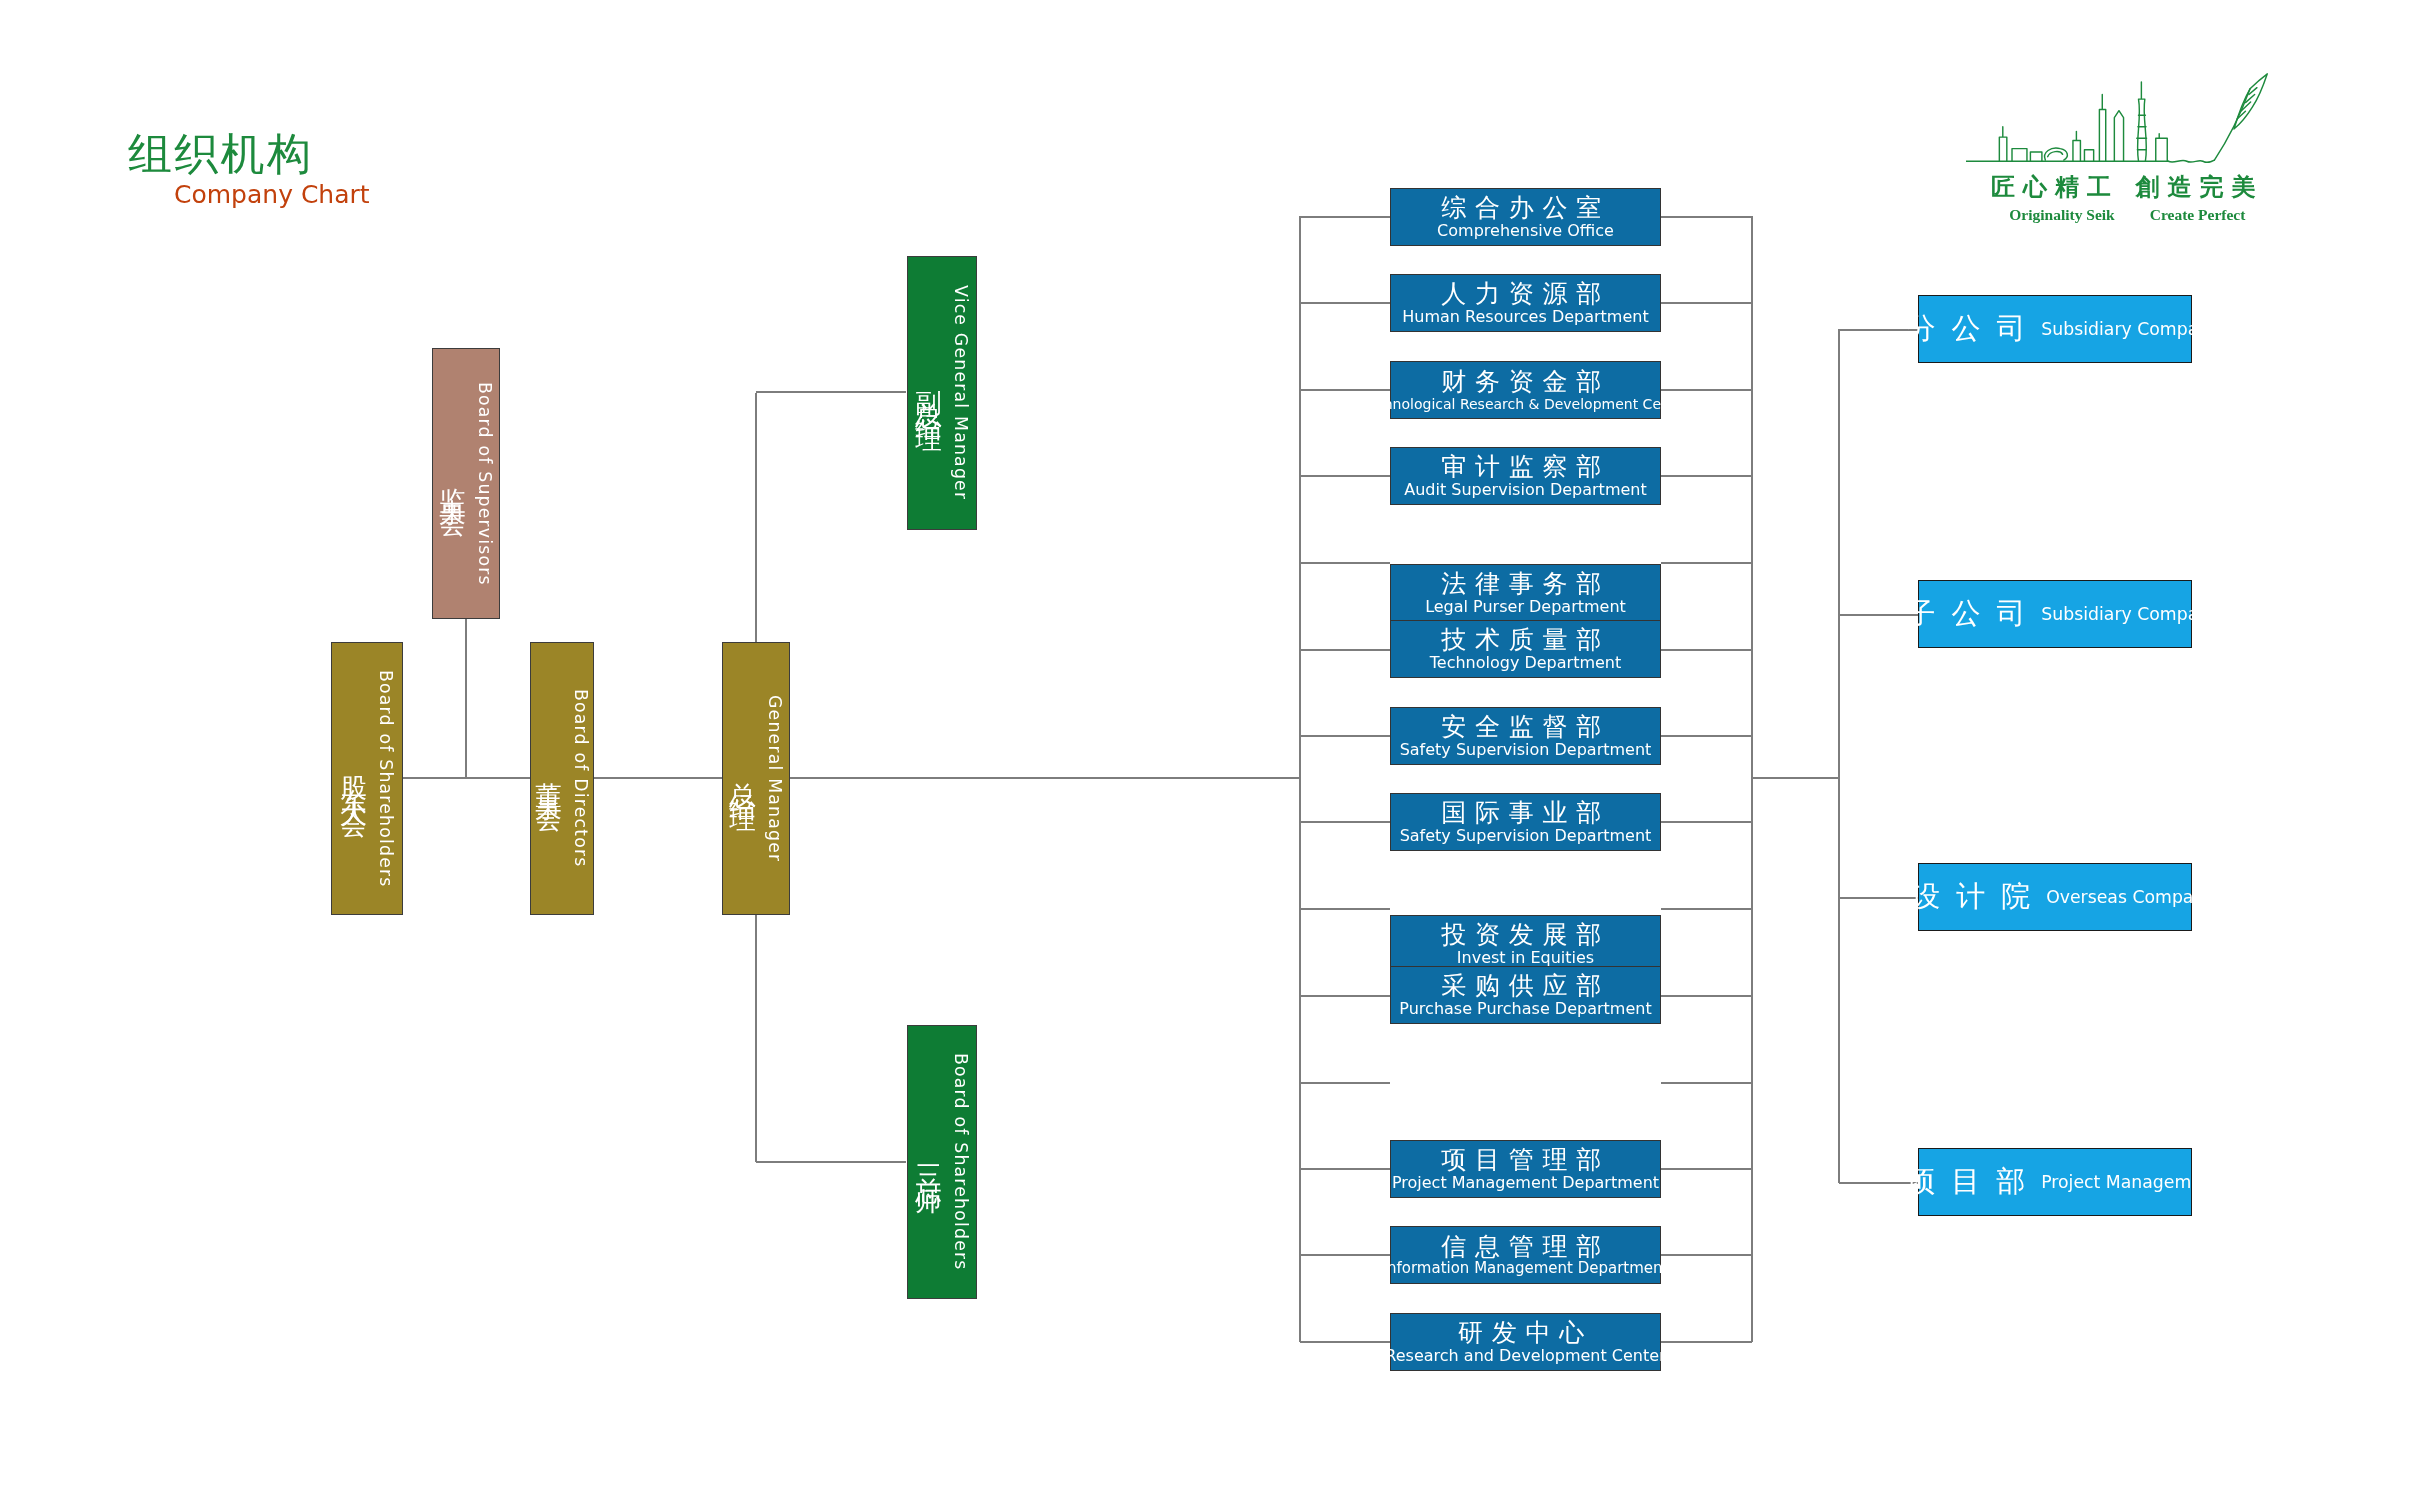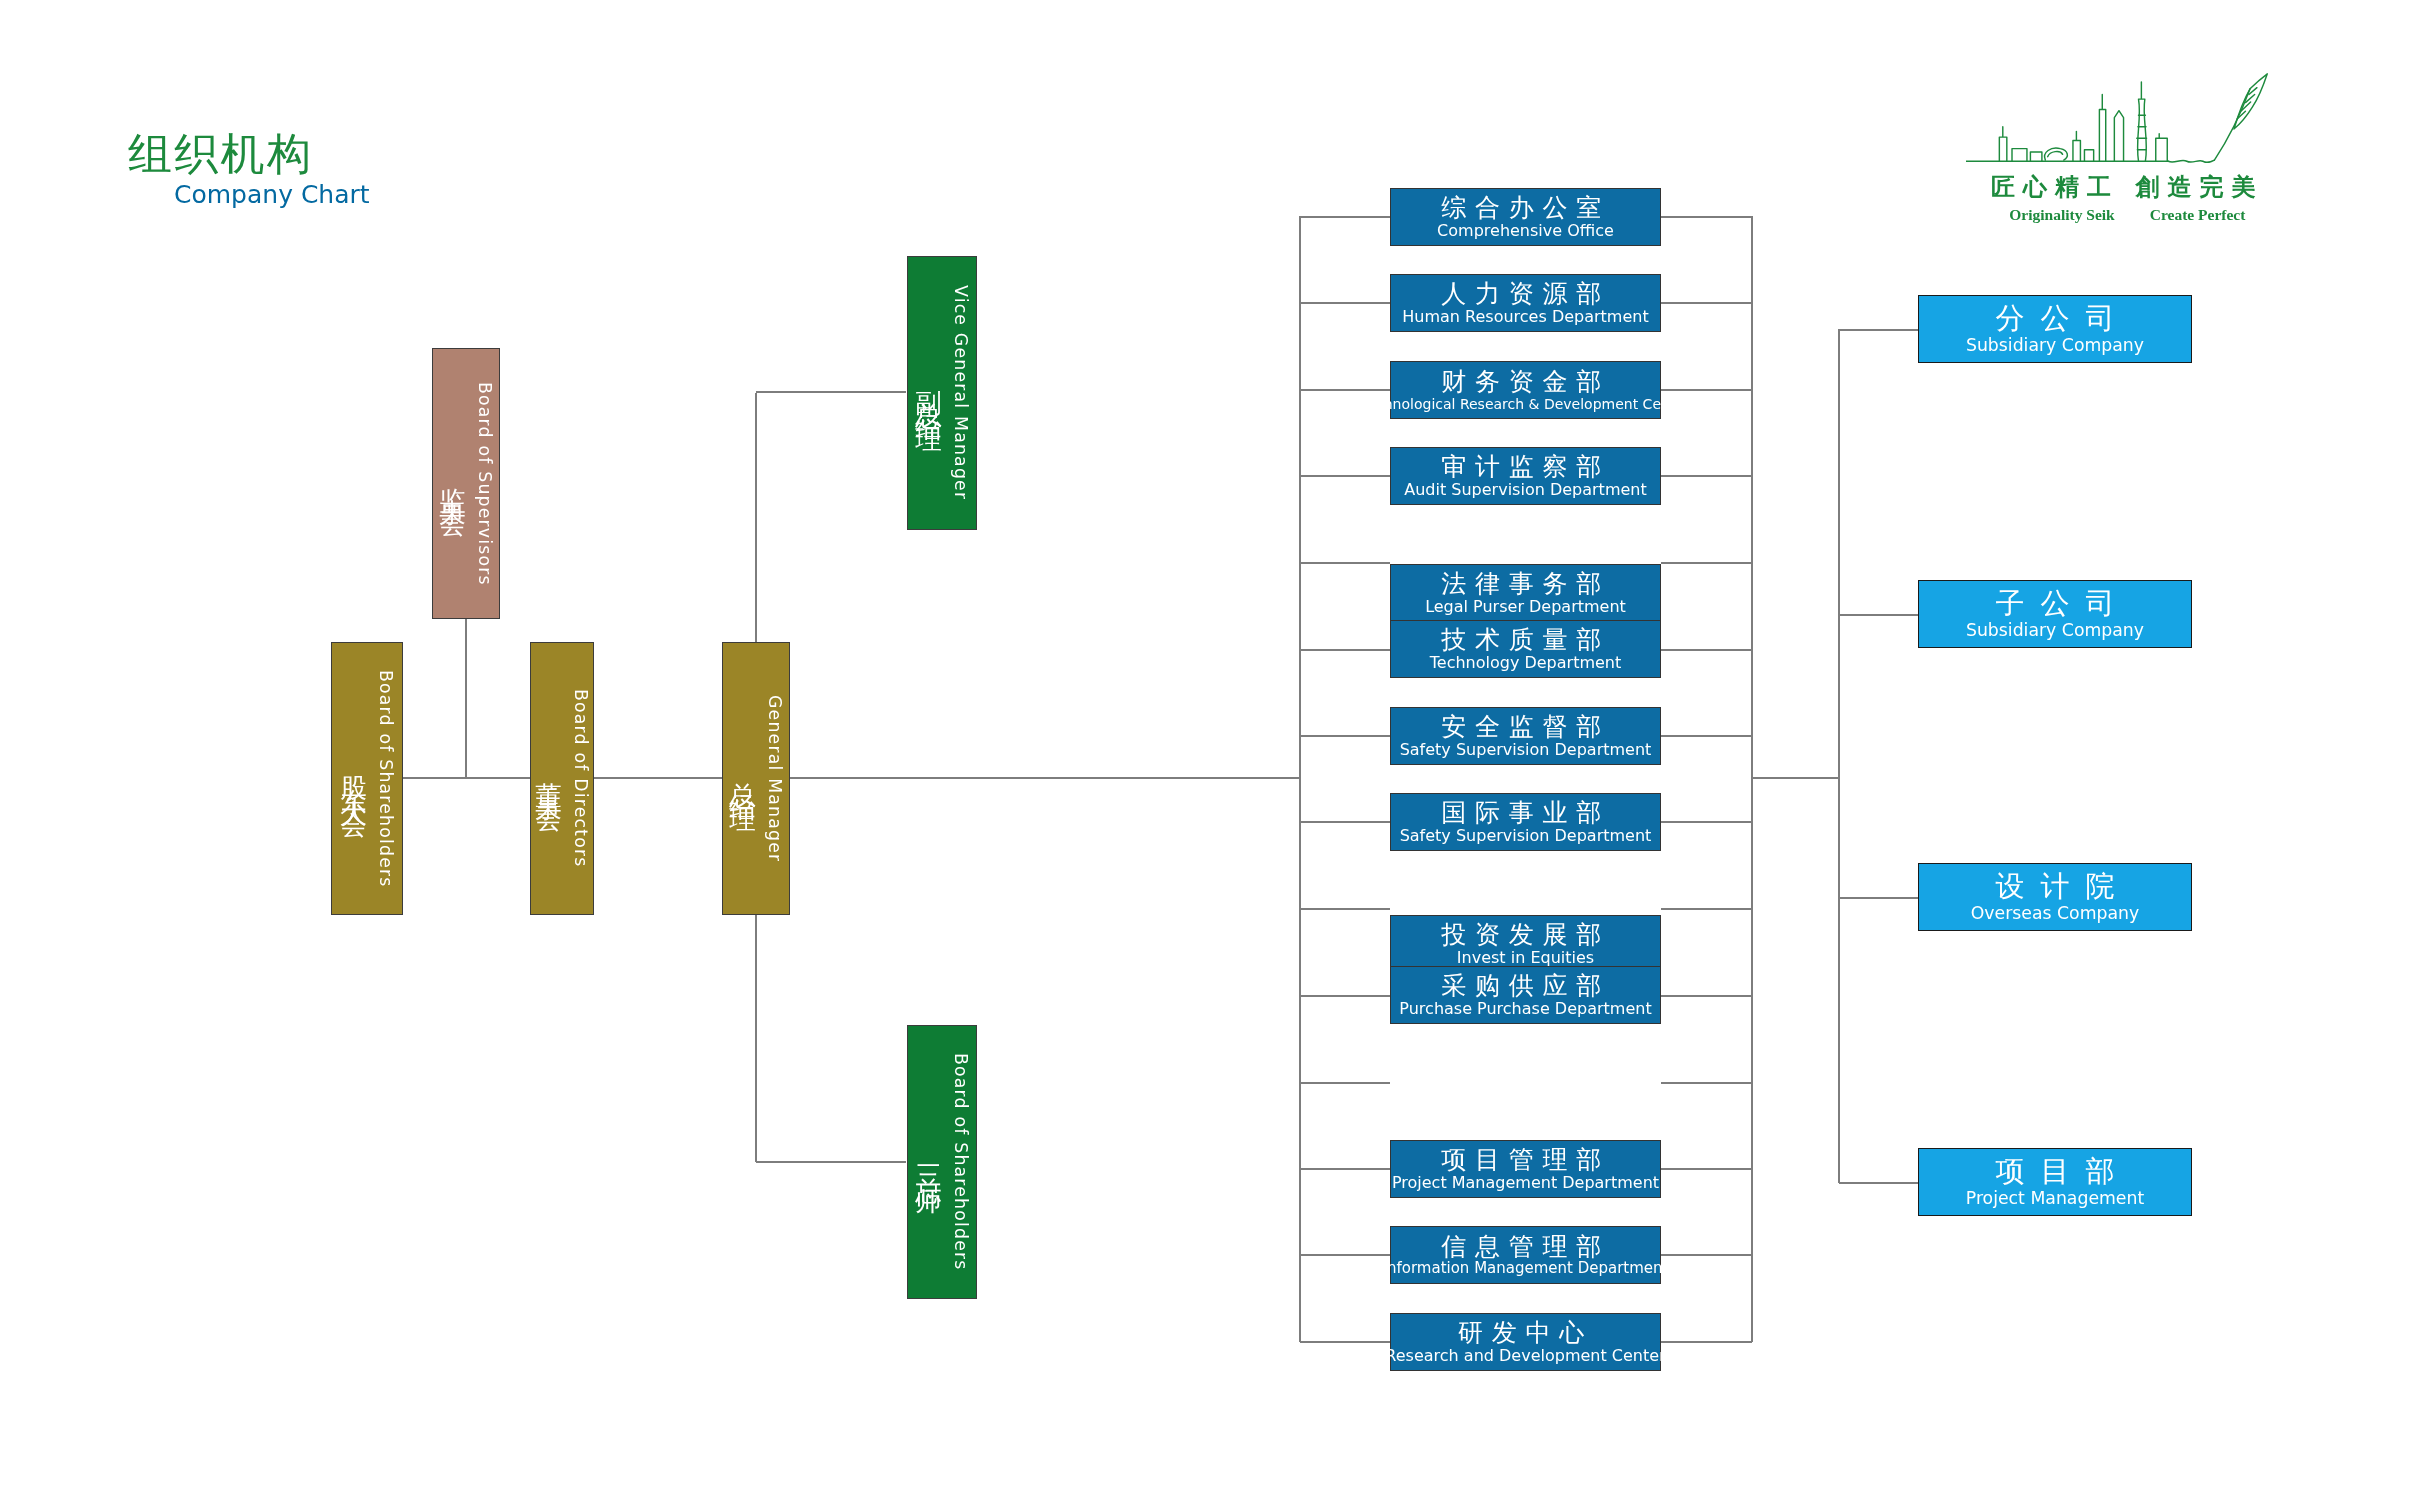--- a/index.html
+++ b/index.html
@@ -10,7 +10,7 @@
   
   .title-zh{position:absolute;left:128px;top:125px;font-size:44px;color:#1d8a3d;
             letter-spacing:2.3px;font-weight:500;}
-  .title-en{position:absolute;left:174px;top:180px;font-size:25px;color:#0369a1;}
+  .title-en{position:absolute;left:174px;top:180px;font-size:25px;color:#c2410c;}
 
   
   .logo{position:absolute;left:1966px;top:69px;width:322px;height:167px;}

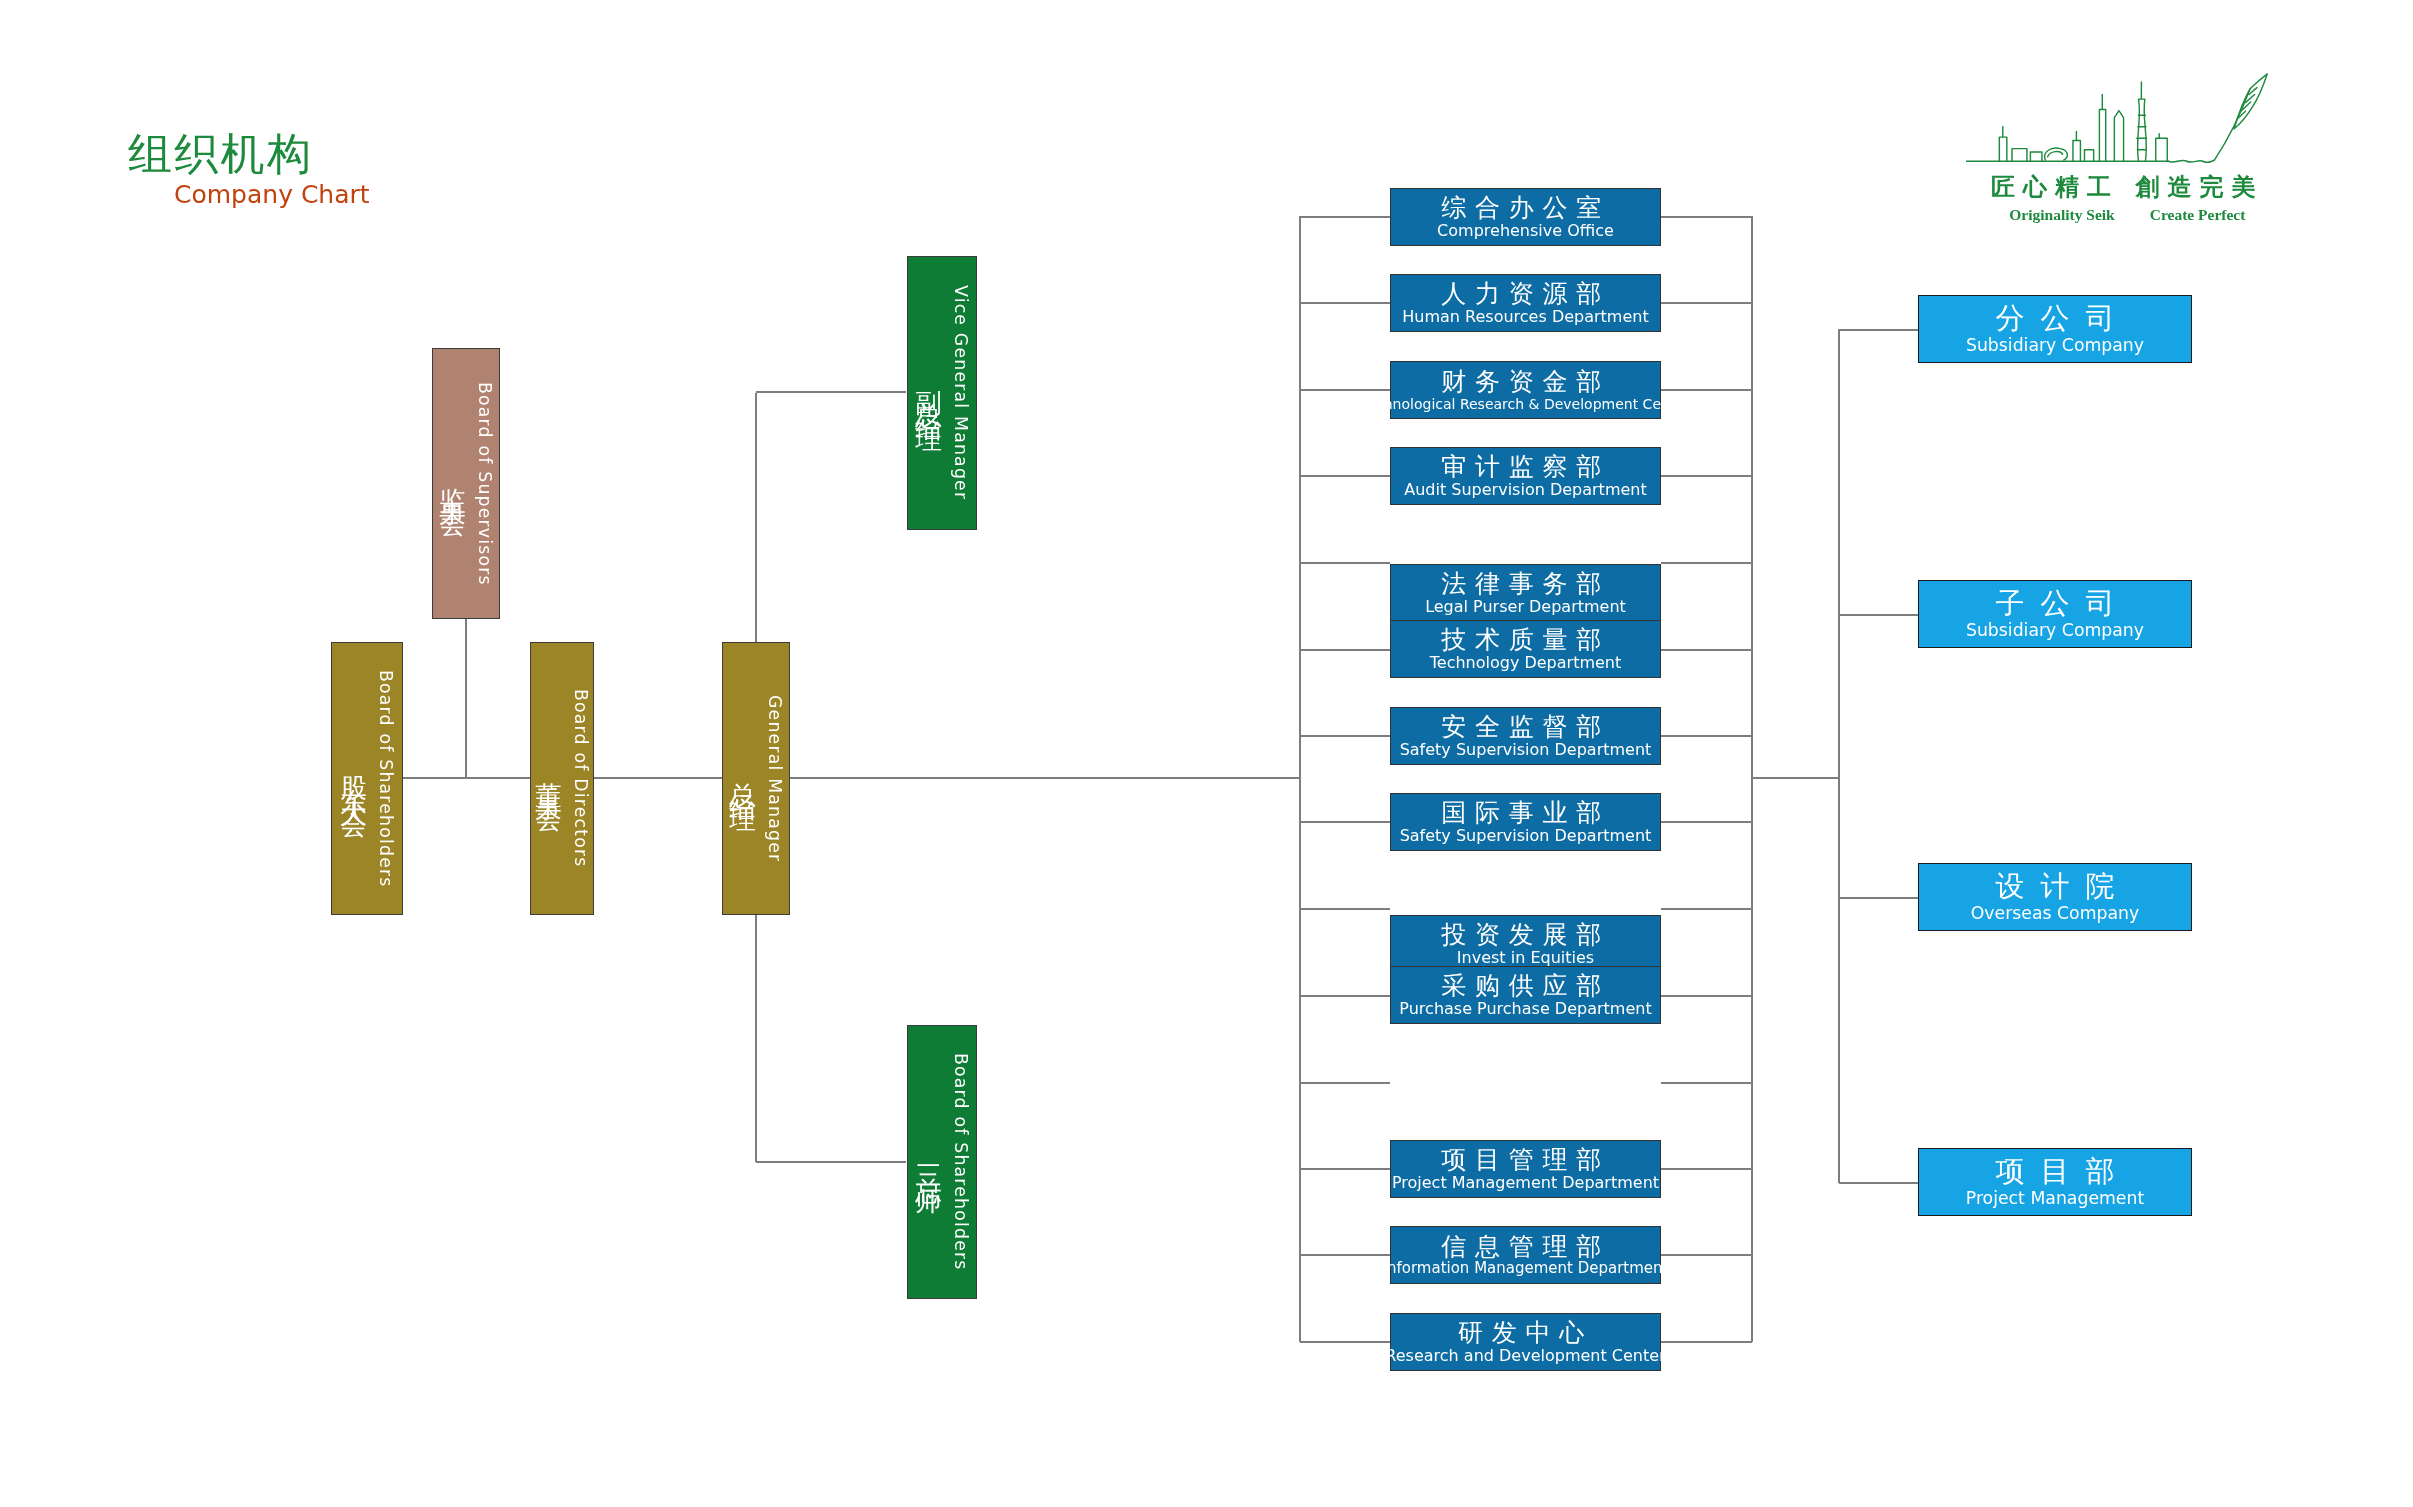--- a/index.html
+++ b/index.html
@@ -44,7 +44,7 @@
   
   .sub{position:absolute;left:1918px;width:274px;height:68px;background:#16a4e4;
        border:1.7px solid #1a1a1a;box-sizing:border-box;color:#fff;
-       display:flex;flex-direction:column;align-items:center;justify-content:center;}
+       display:flex;flex-direction:row;align-items:center;justify-content:center;}
   .sub-zh{font-size:29px;letter-spacing:0.55em;line-height:1.1;white-space:nowrap;text-indent:0.55em;}
   .sub-en{font-size:17.3px;line-height:1.2;white-space:nowrap;}
 

